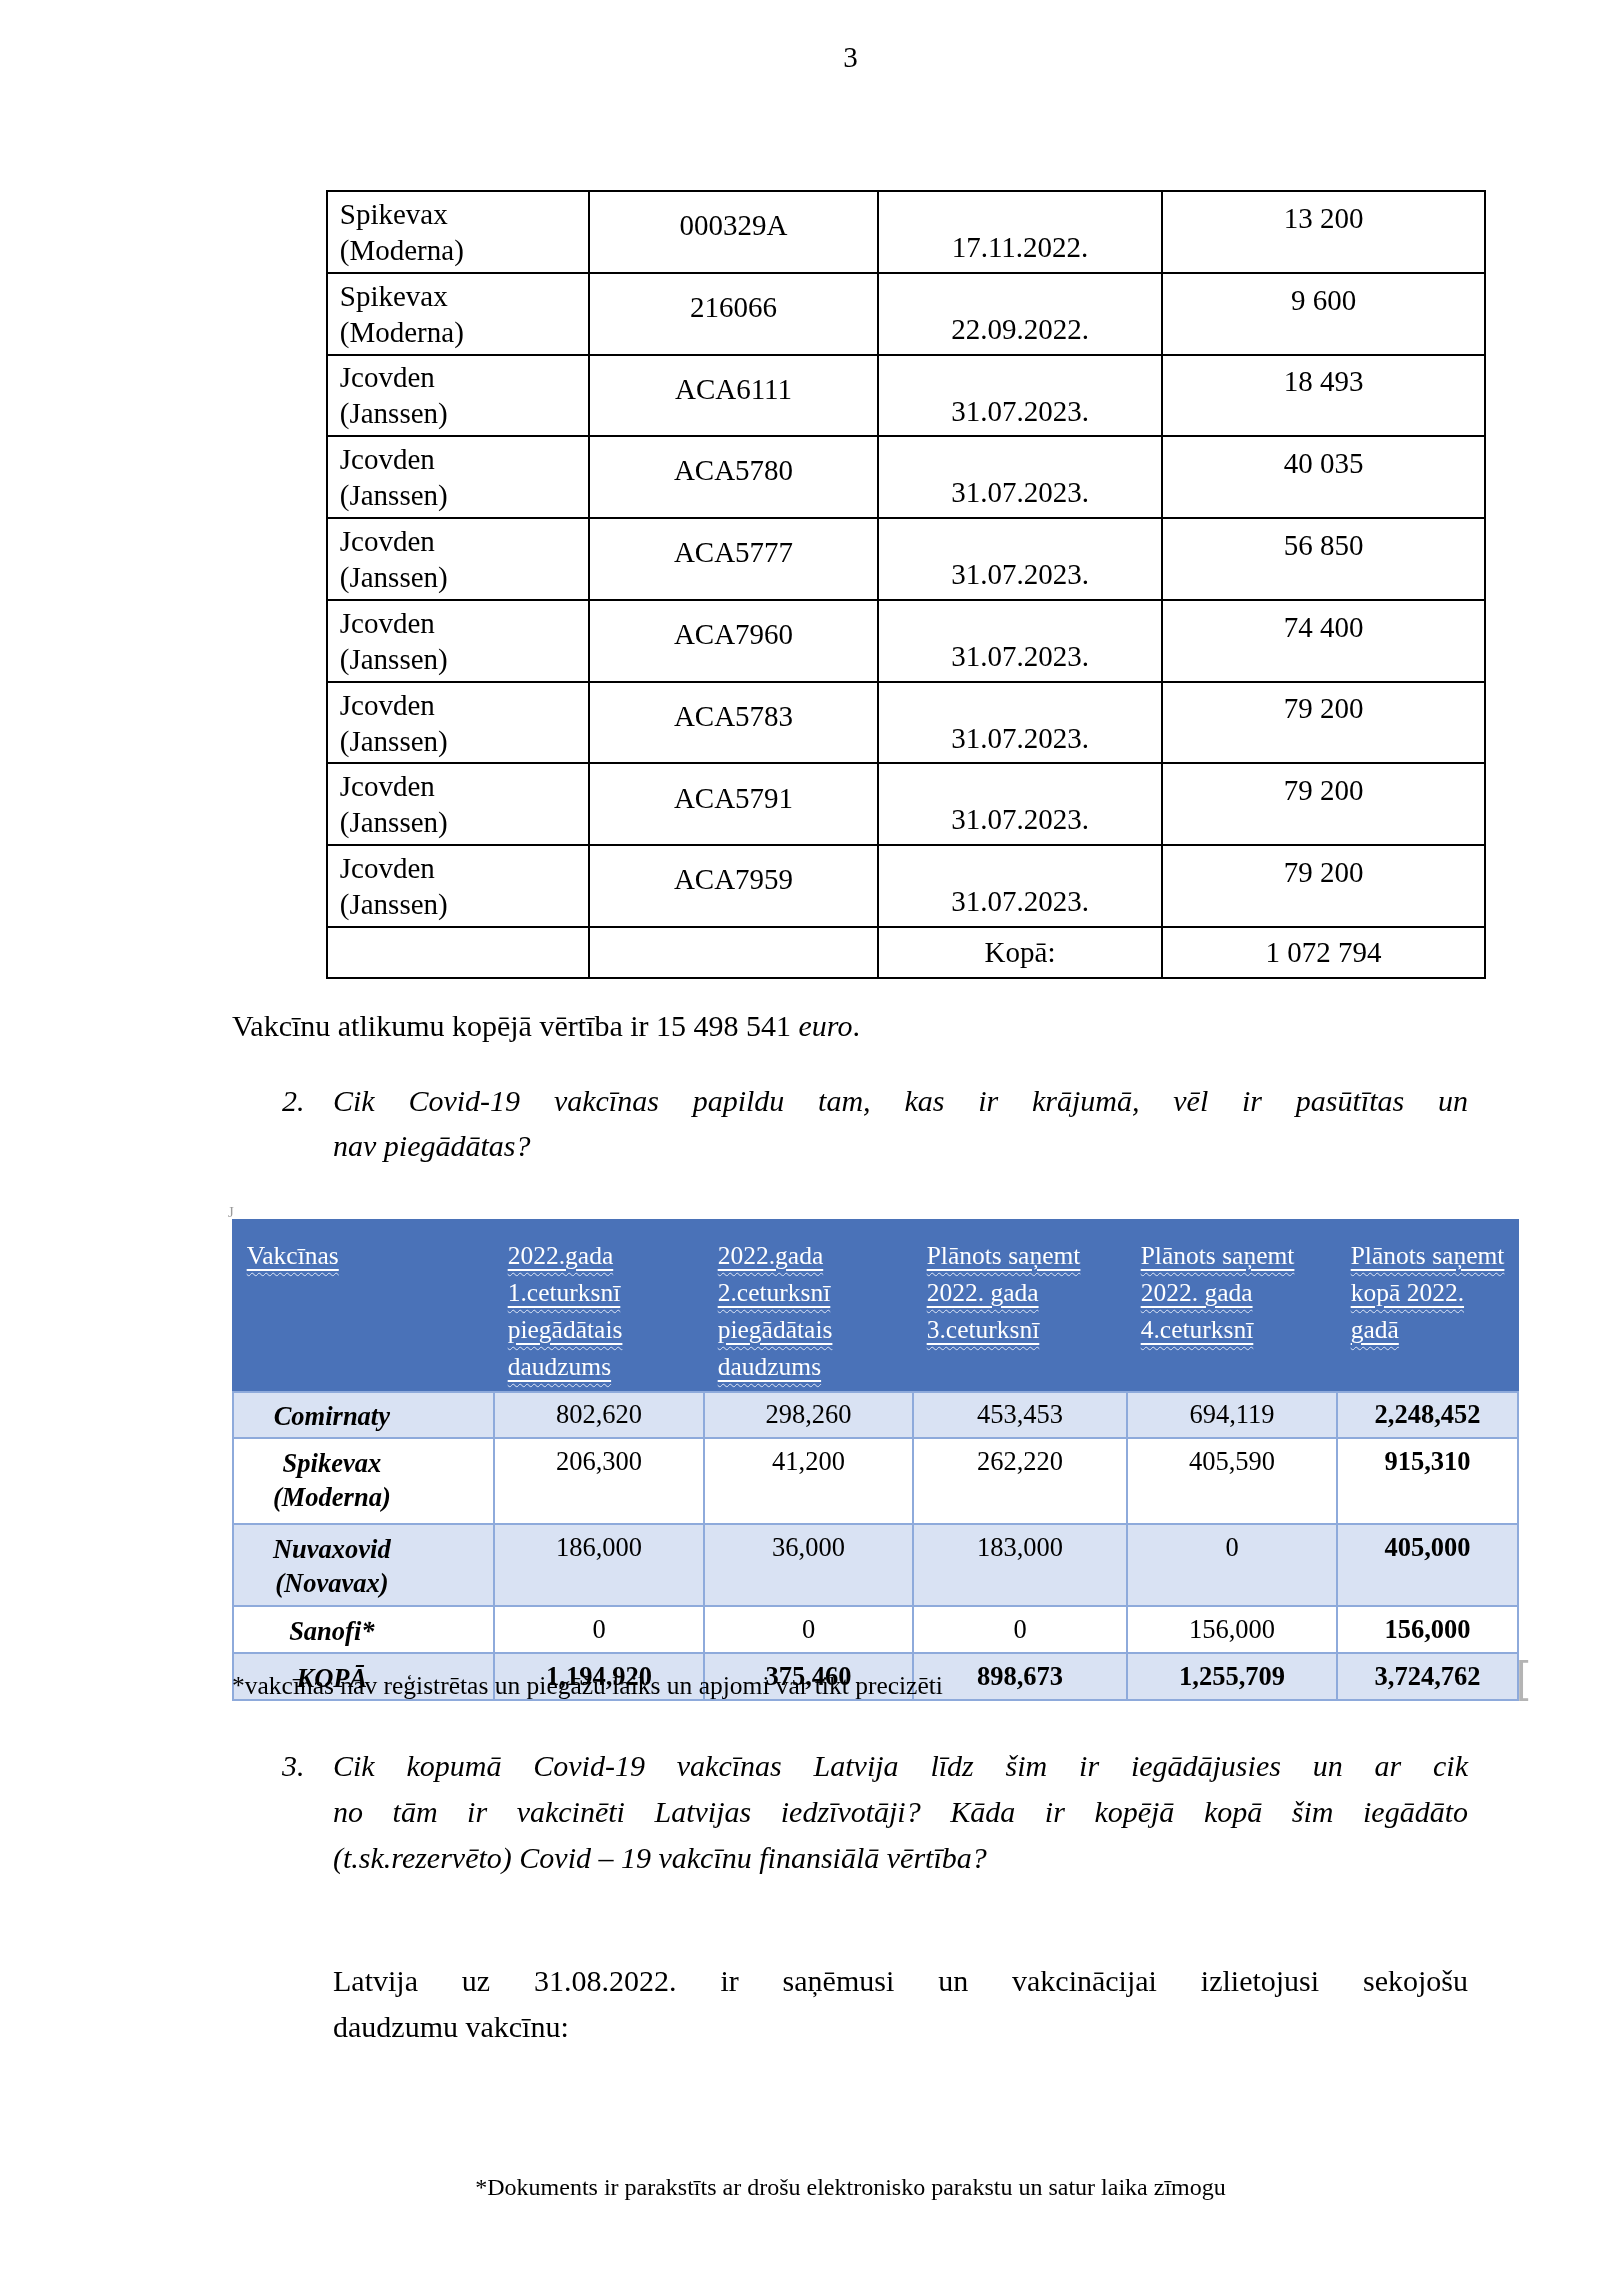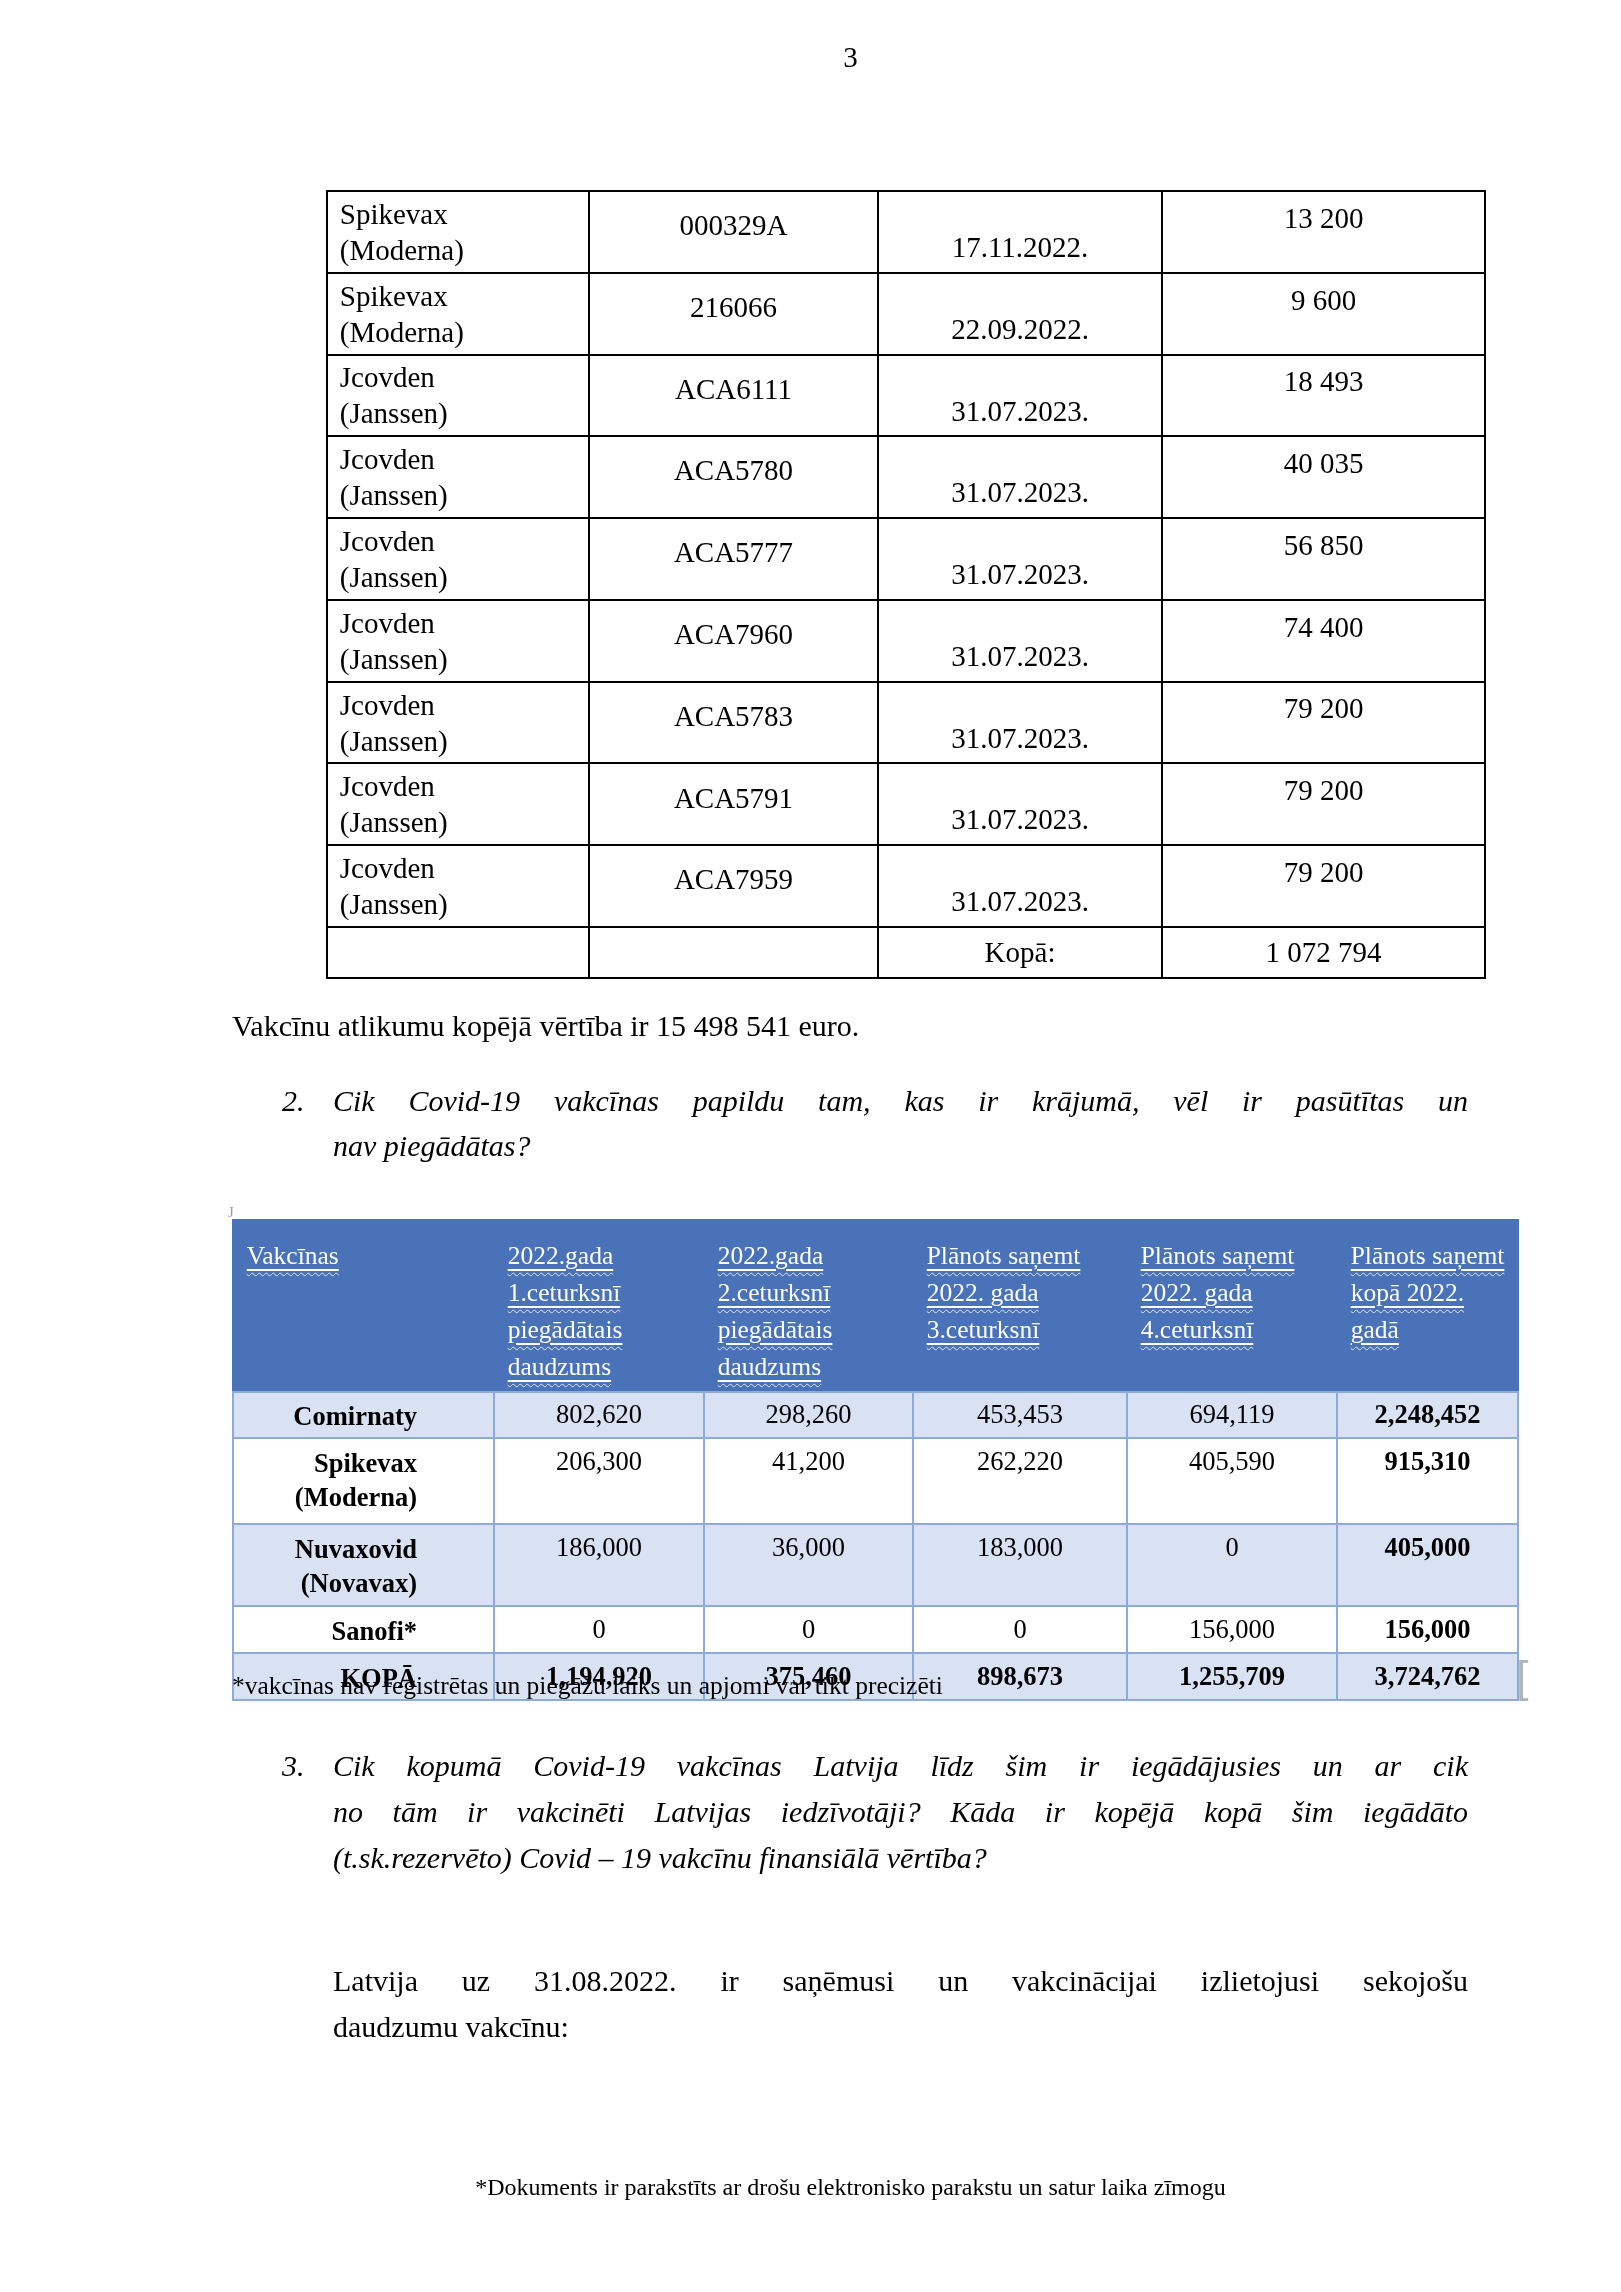--- a/index.html
+++ b/index.html
@@ -32,7 +32,7 @@
   
   .value-line { position:absolute; left:232px; top:1009px; width:1237px;
     font-size:30px; }
-  .value-line .it { }
+  .value-line .it { font-style:italic; }
 
   
   .question { position:absolute; left:232px; width:1240px; font-size:30px;

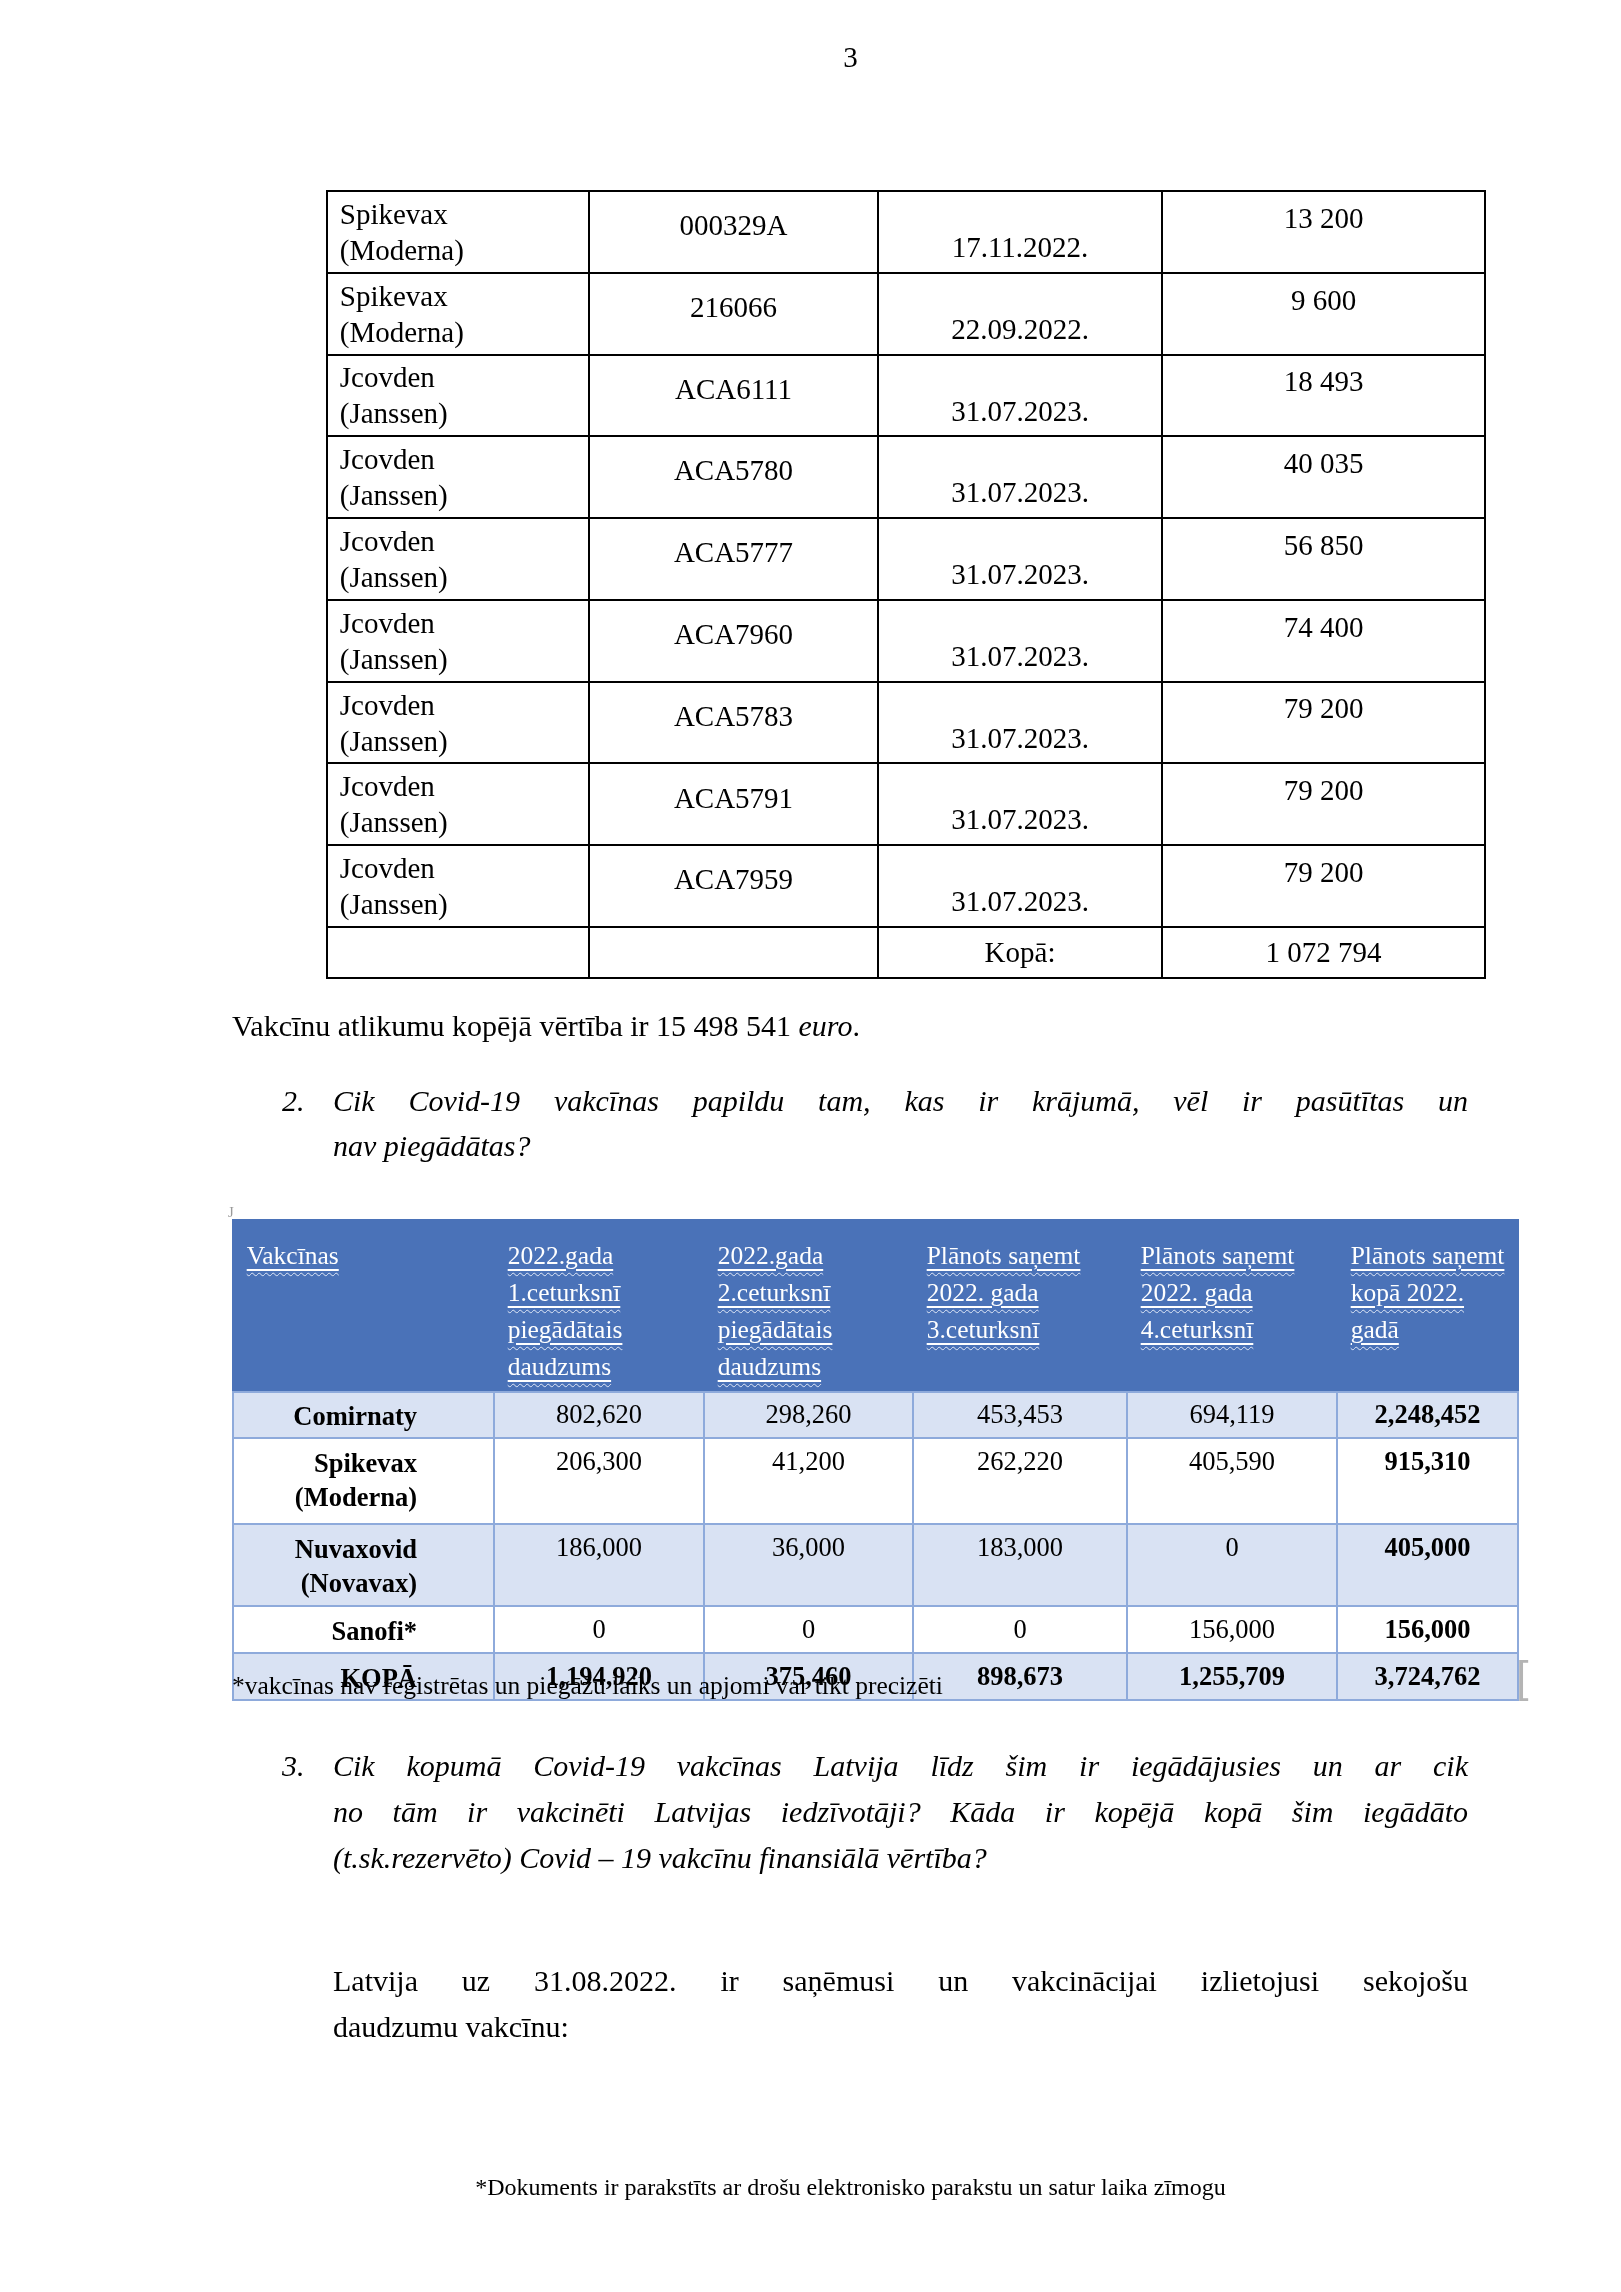--- a/index.html
+++ b/index.html
@@ -55,8 +55,8 @@
   .t2 tr.hrow { height:155px; }
   .t2 td { border:2px solid var(--border-blue,#8EAADB); font-size:26.5px;
            vertical-align:top; overflow:hidden; }
-  .t2 .lbl { font-weight:bold; text-align:right;
-             padding:6.9px 76px 3.9px 12.7px; line-height:34px; }
+  .t2 .lbl { font-weight:bold; text-align:center;
+             padding:6.9px 76px 3.9px 12.7px; line-height:34px;font-style:italic; }
   .t2 .num { text-align:center; padding-top:6.9px; }
   .t2 .tot { font-weight:bold; }
   .t2 tr.band { background:var(--band-blue,#D9E2F3); }

